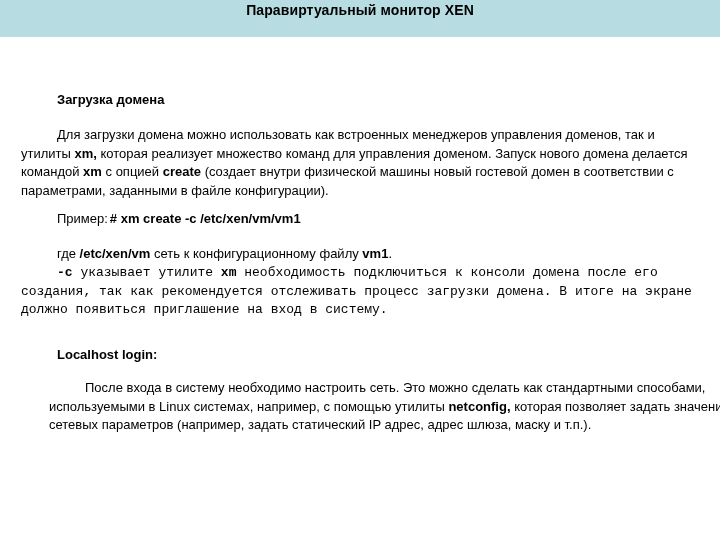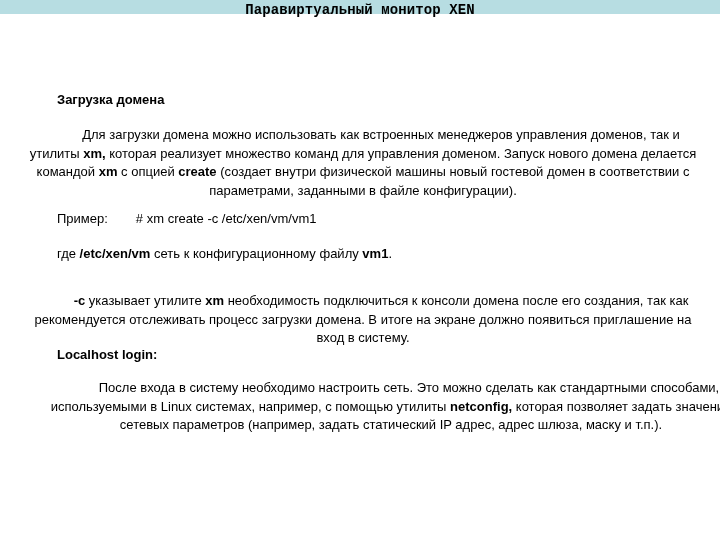--- a/index.html
+++ b/index.html
@@ -20,10 +20,9 @@
       left: 0;
       top: 0;
       width: 720px;
-      height: 14px;
+      height: 37px;
       background: #b7dde2;
       text-align: center;
-      font-family: Liberation Mono, monospace;
     }
     .title-bar .title {
       font-weight: bold;

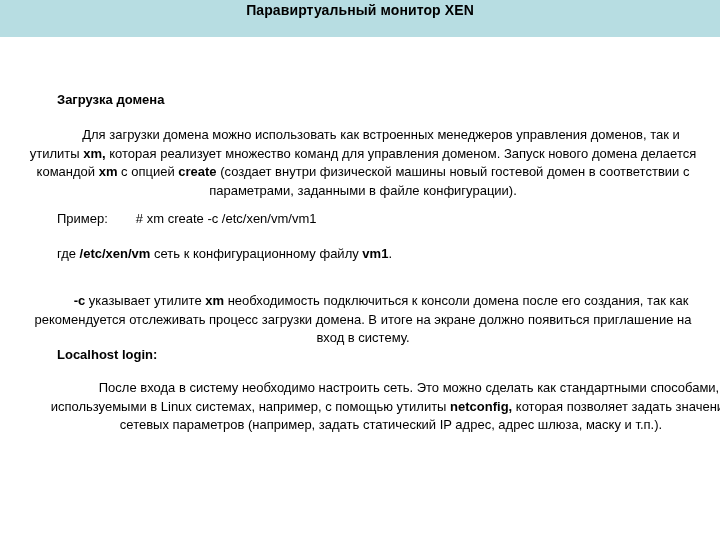--- a/index.html
+++ b/index.html
@@ -46,7 +46,6 @@
     }
     .indent {
       text-indent: 36px;
-      text-align: center;
     }
     .heading {
       font-weight: bold;

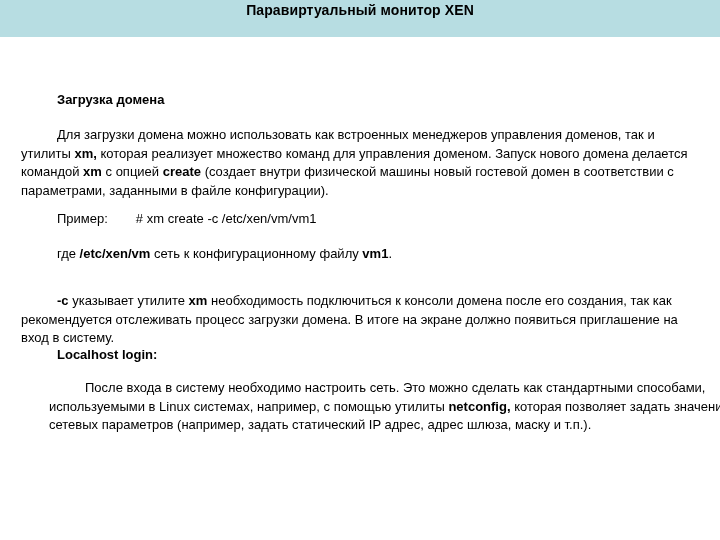--- a/index.html
+++ b/index.html
@@ -53,8 +53,8 @@
     }
     b { font-weight: bold; }
     .example-cmd {
-      font-weight: normal;
-      margin-left: 28px;
+      font-weight: bold;
+      margin-left: 2px;
     }
   </style>
 </head>

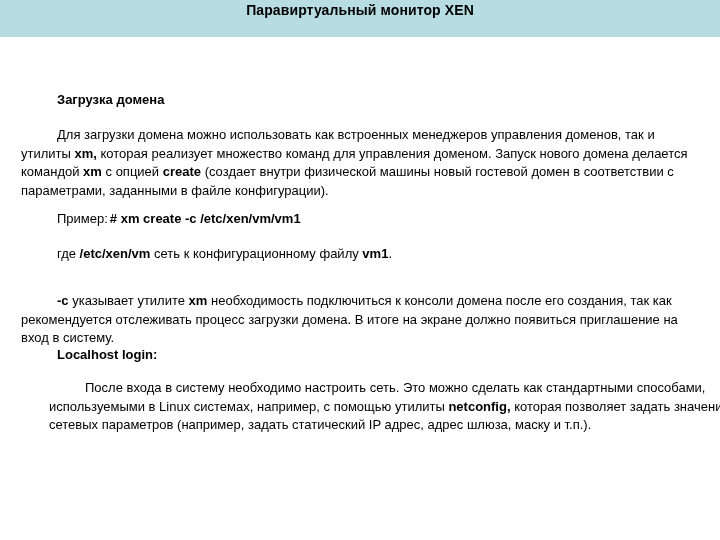--- a/index.html
+++ b/index.html
@@ -74,7 +74,7 @@
 
   <p class="block" style="top: 245px; padding-left: 36px;"><span>где </span><b>/etc/xen/vm</b><span> сеть к конфигурационному файлу </span><b>vm1</b><span>.</span></p>
 
-  <p class="block indent" style="top: 292px;"><b>-c</b><span> указывает утилите </span><b>xm</b><span> необходимость подключиться к консоли домена после его создания, так как рекомендуется  отслеживать процесс загрузки домена. В итоге на экране должно появиться приглашение на вход в систему.</span></p>
+  <p class="block indent" style="top: 264px; font-family: Liberation Mono, monospace;"><b>-c</b><span> указывает утилите </span><b>xm</b><span> необходимость подключиться к консоли домена после его создания, так как рекомендуется  отслеживать процесс загрузки домена. В итоге на экране должно появиться приглашение на вход в систему.</span></p>
 
   <p class="block heading" style="top: 346px;">Localhost login:</p>
 

